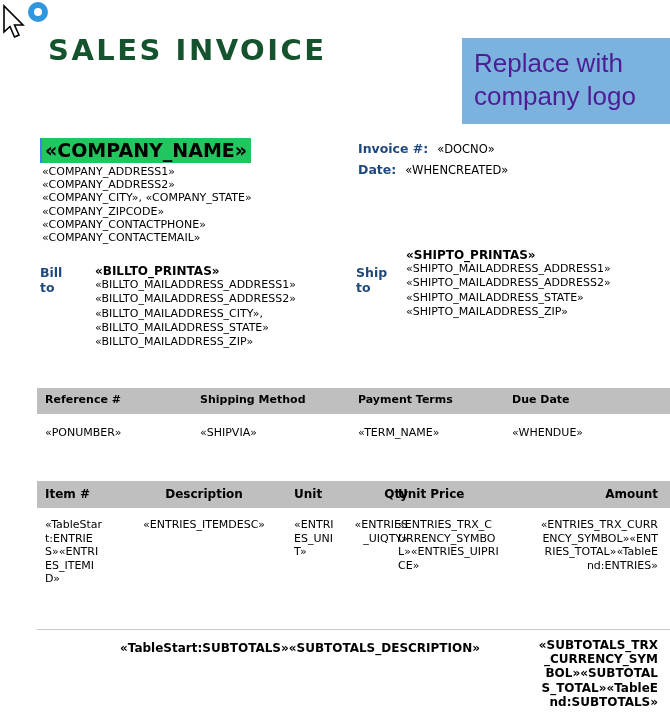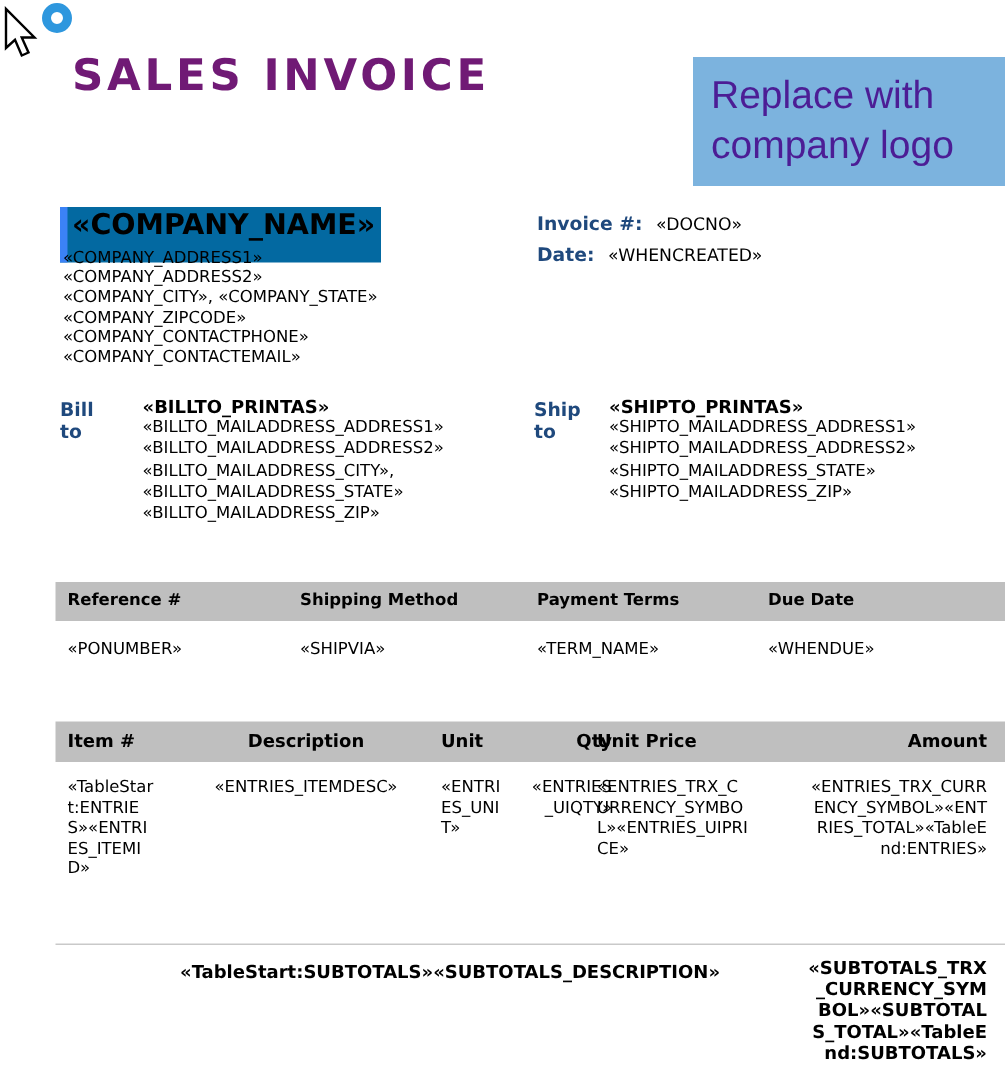--- a/index.html
+++ b/index.html
@@ -21,7 +21,7 @@
   .title {
     position: absolute; left: 48px; top: 33px;
     font-size: 29px; font-weight: bold; letter-spacing: 2.5px;
-    color: #701a75; white-space: nowrap;
+    color: #14532d; white-space: nowrap;
   }
 
   

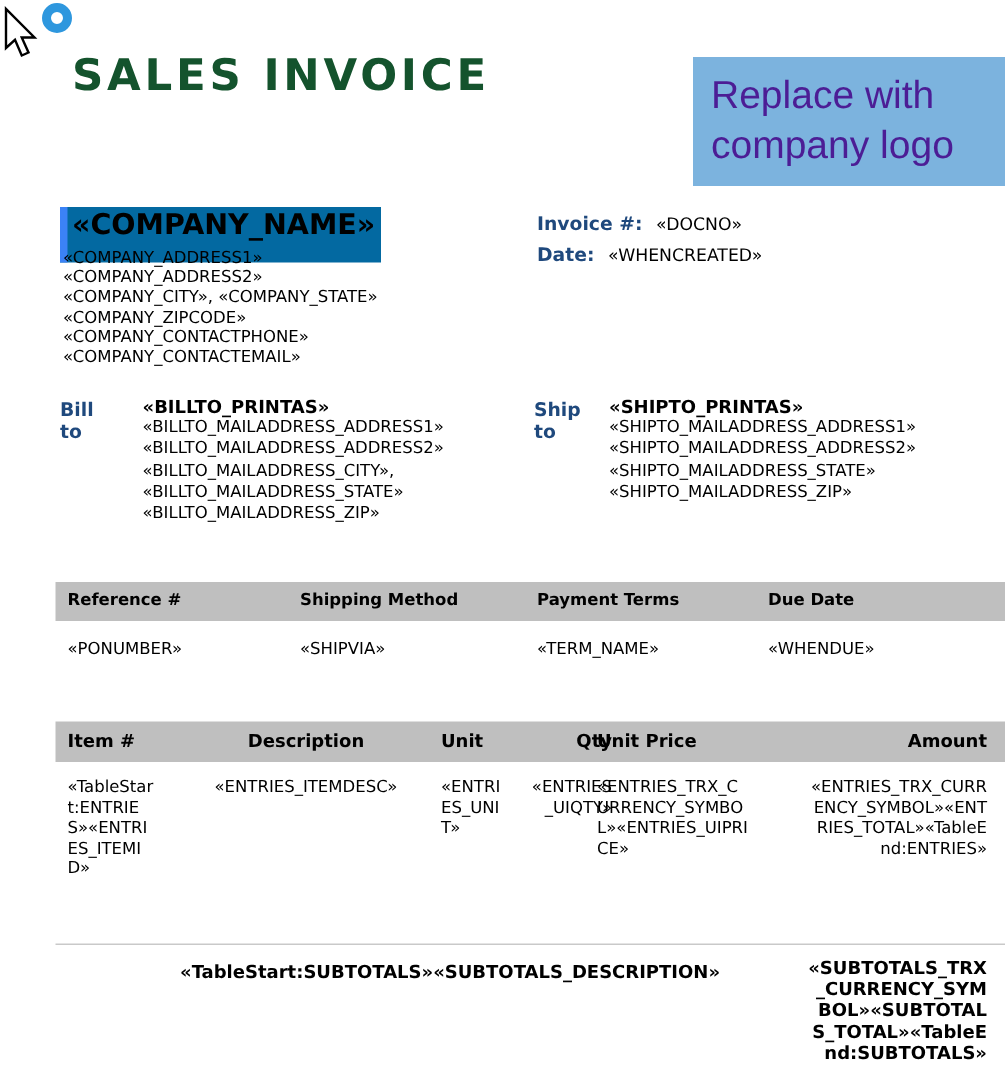--- a/index.html
+++ b/index.html
@@ -38,8 +38,8 @@
     position: absolute; left: 40px; top: 138px;
     display: inline-block;
     font-size: 19px; font-weight: bold;
-    background: #0369a1; border-left: 5px solid #3b82f6;
-    padding: 1px 4px 14px 3px;
+    background: #22c55e; border-left: 2px solid #3b82f6;
+    padding: 1px 4px 2px 3px;
     white-space: nowrap;
   }
   .company-lines {

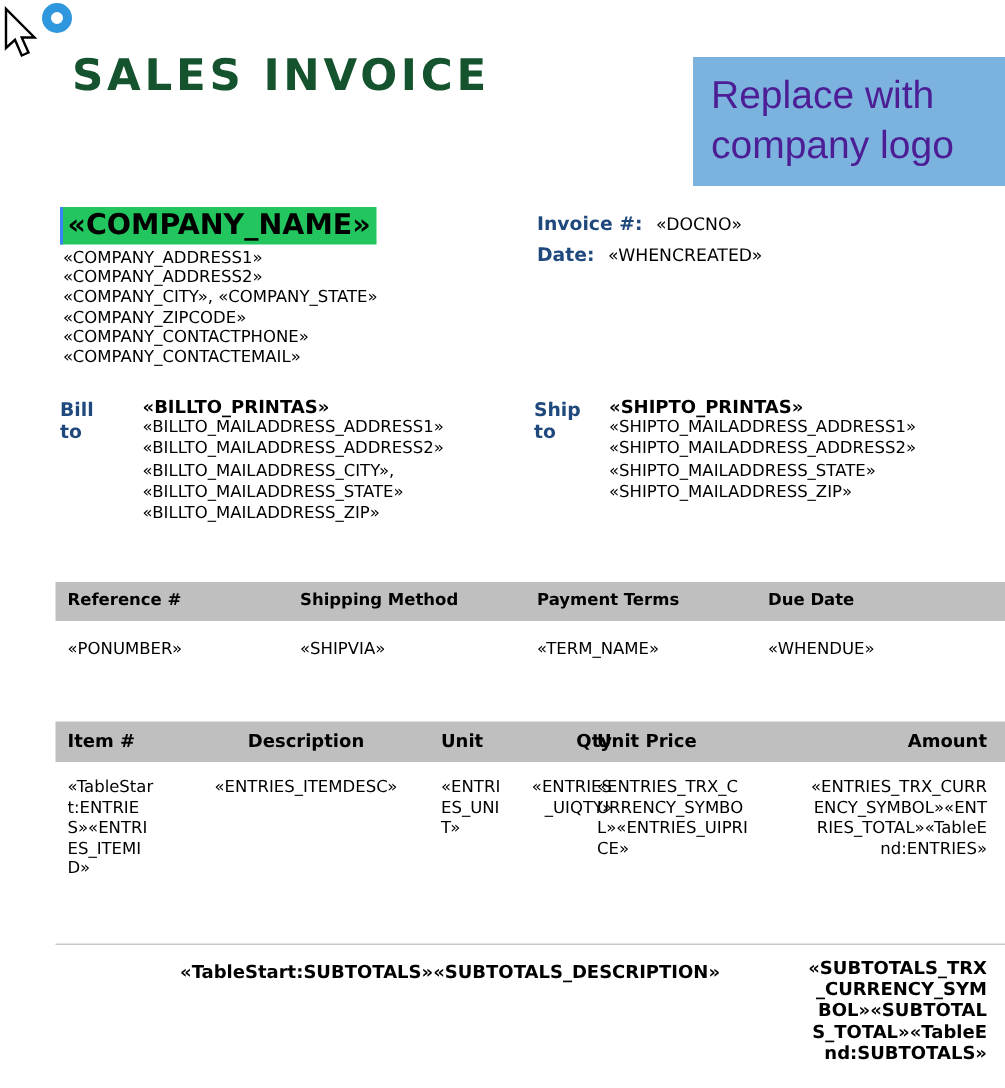--- a/index.html
+++ b/index.html
@@ -64,7 +64,7 @@
   .bill-label { left: 40px; top: 265px; }
   .bill-content { left: 95px; top: 264px; }
   .ship-label { left: 356px; top: 265px; }
-  .ship-content { left: 406px; top: 264px; }
+  .ship-content { left: 406px; top: 248px; }
 
   
   .bar { position: absolute; left: 37px; width: 633px; background: #BFBFBF; }

